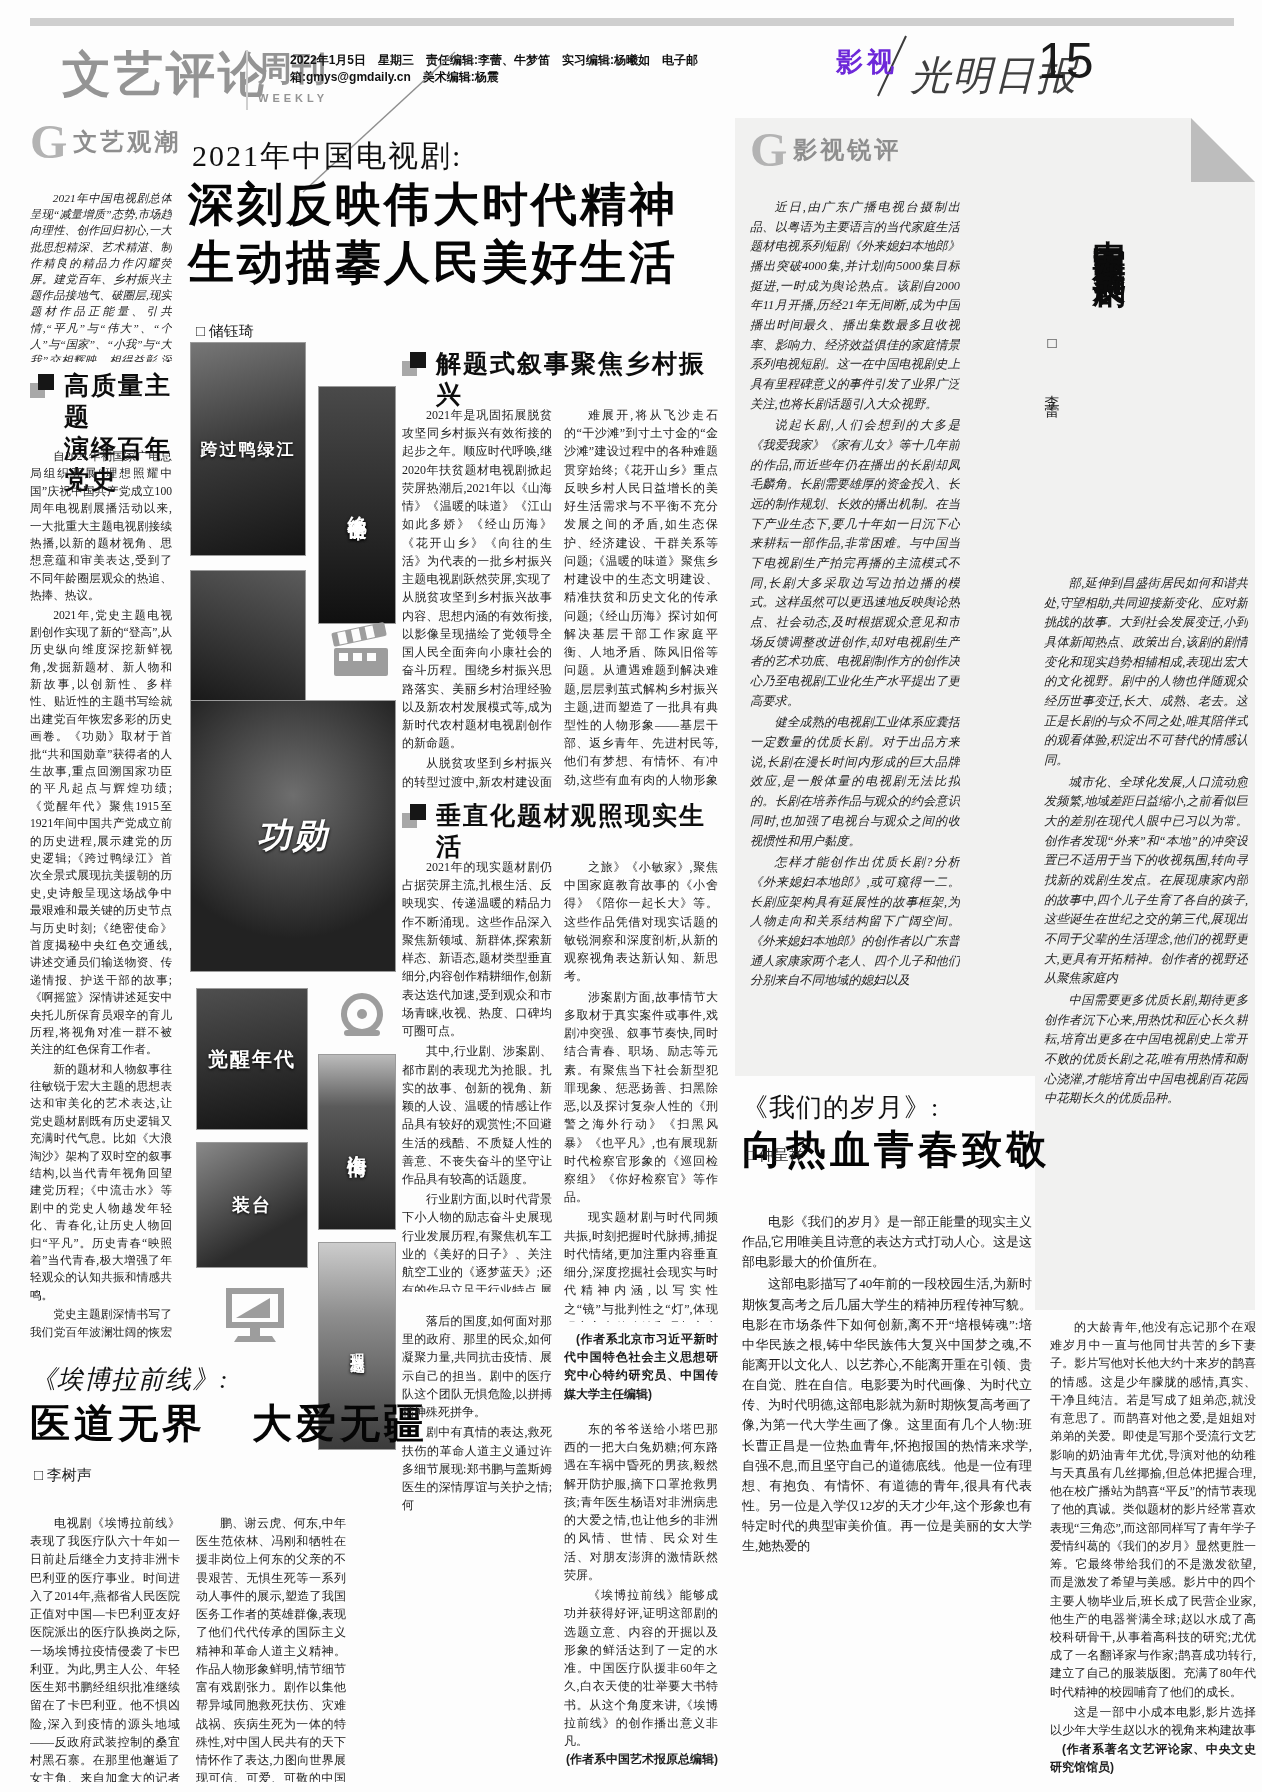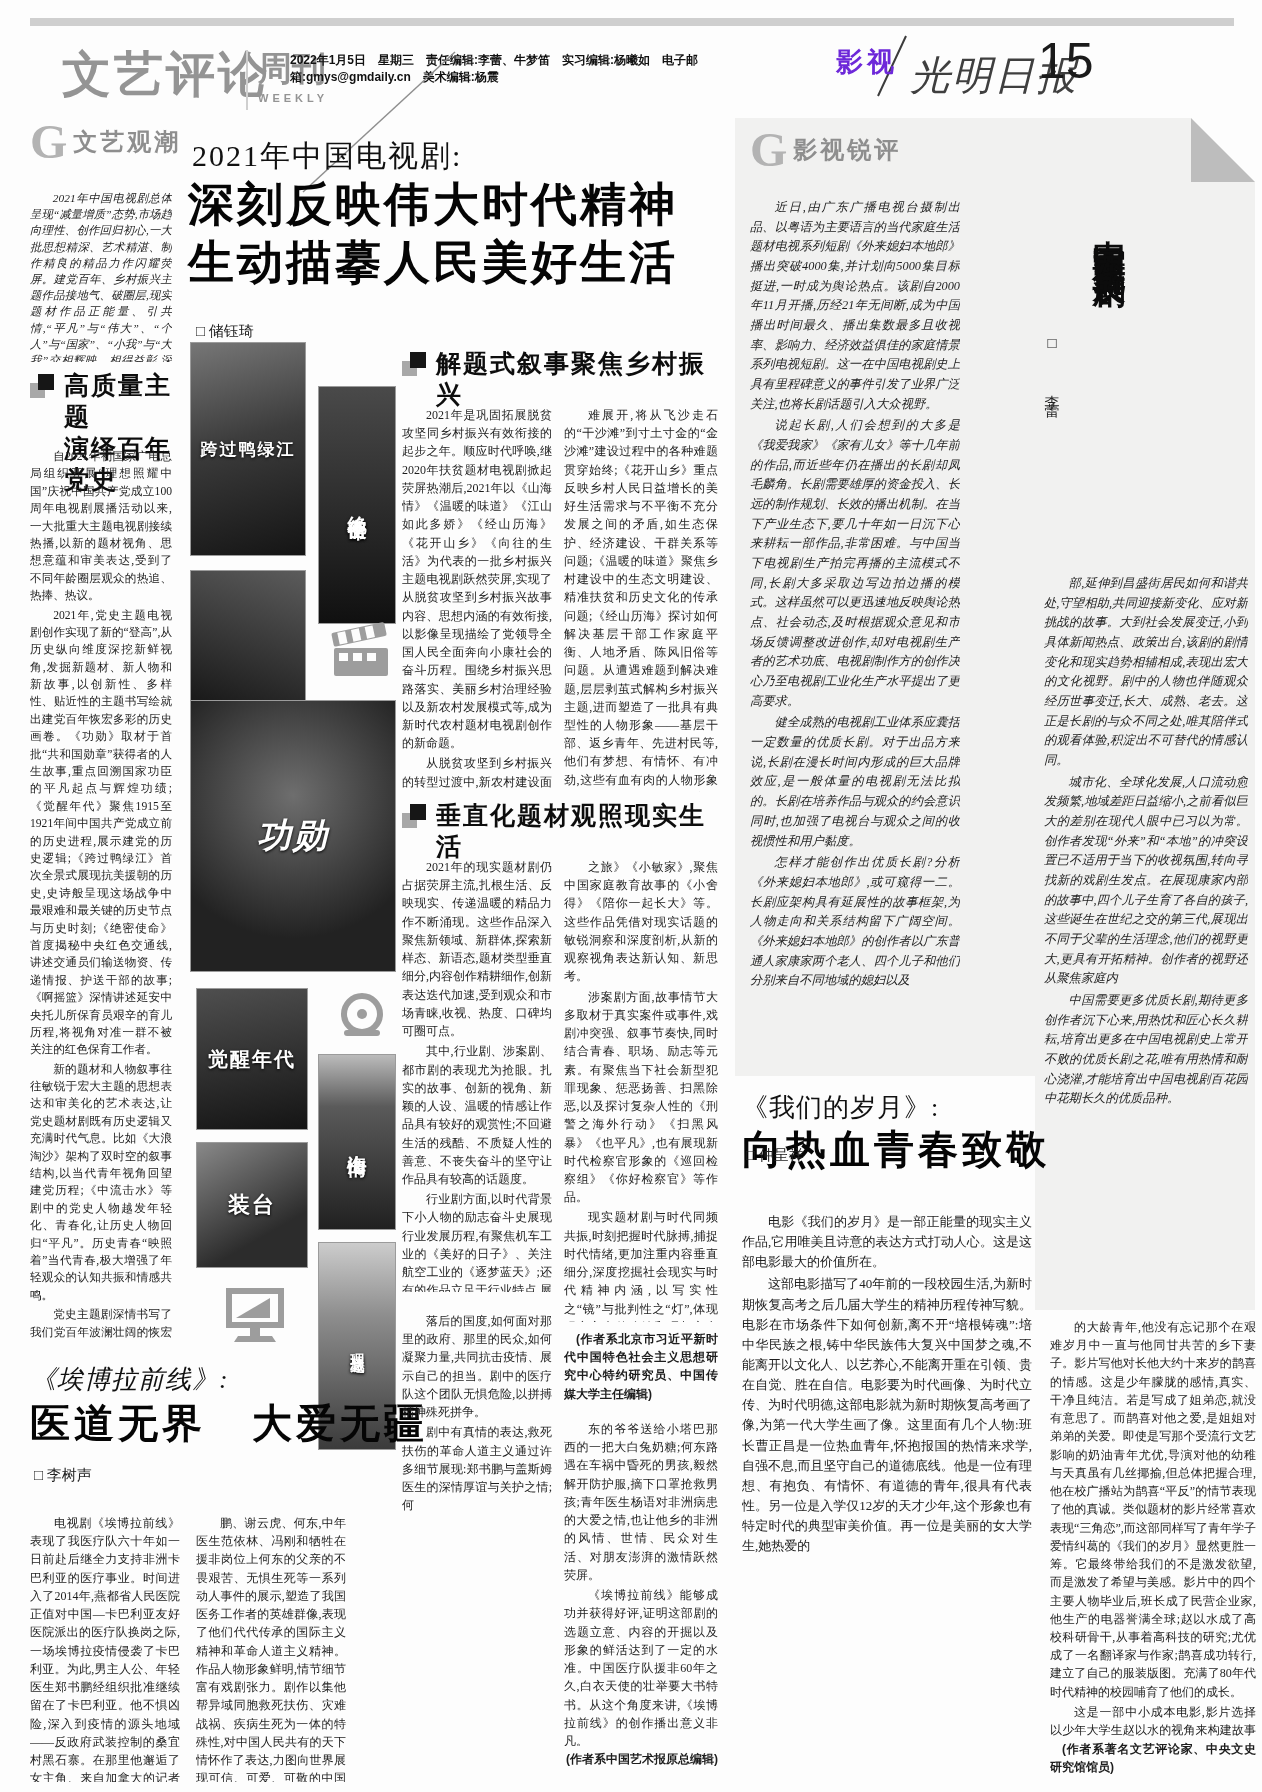--- a/index.html
+++ b/index.html
@@ -138,7 +138,7 @@
   <span class="pt">山海情</span>
 </div>
 <div class="poster" style="left:196px;top:1142px;width:112px;height:126px;background:linear-gradient(150deg,#8a8a8a,#2c2c2c 70%);">
-  <span class="pt" style="font-size:22px;">装台</span>
+  <span class="pt" style="font-size:18px;">装台</span>
 </div>
 
 <svg class="icon" style="left:222px;top:1284px;" width="66" height="60" viewBox="0 0 66 60">

